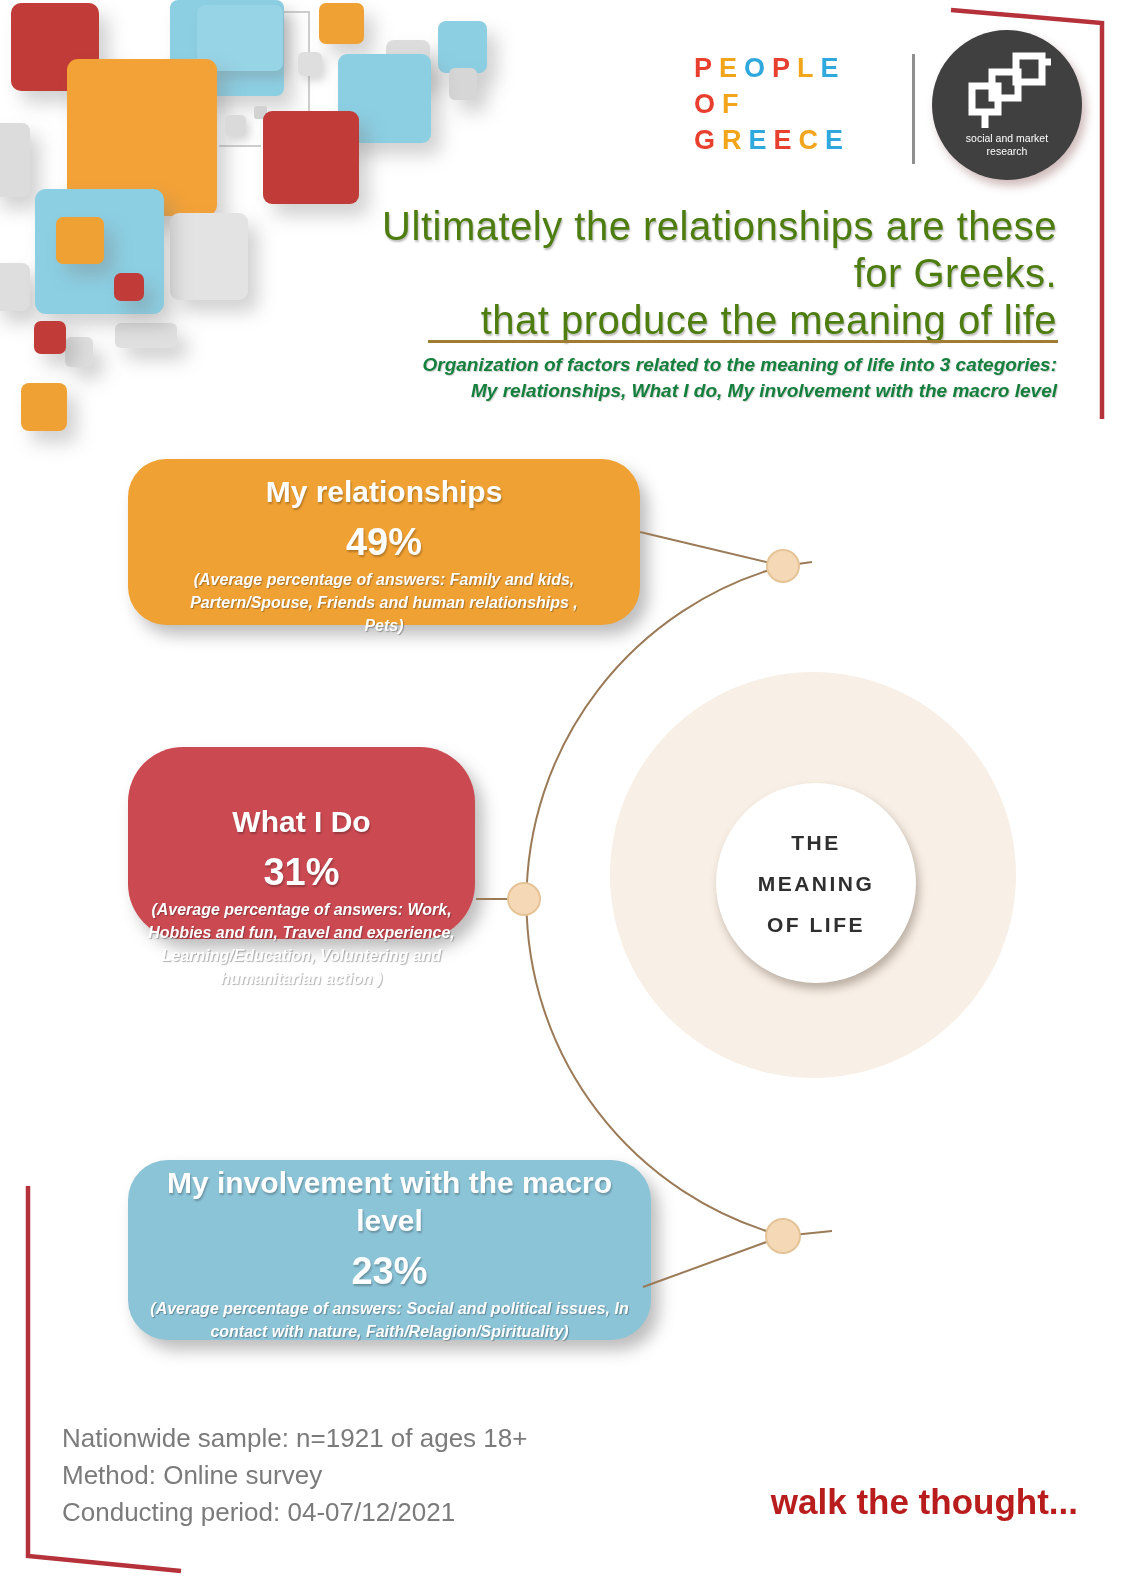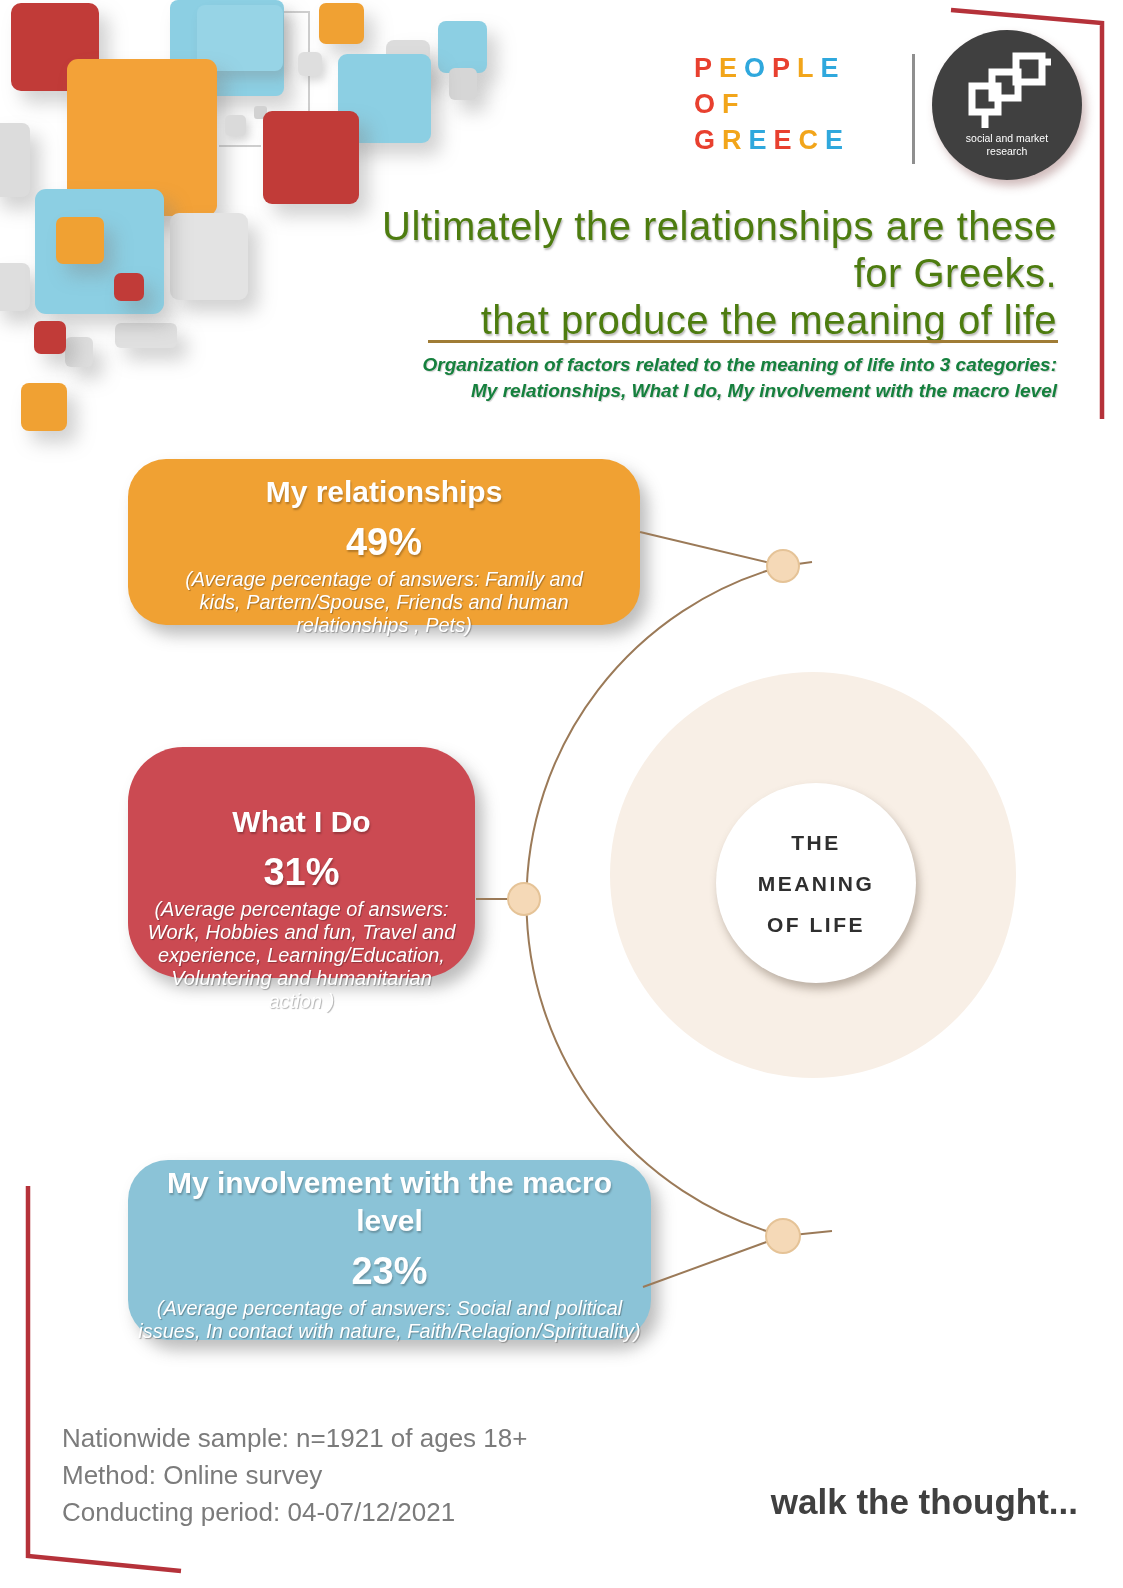--- a/index.html
+++ b/index.html
@@ -25,7 +25,7 @@
   .cat-box{position:absolute;color:#fff;text-align:center;box-shadow:8px 10px 16px rgba(90,90,90,.4);}
   .cat-name{font-size:30px;font-weight:bold;line-height:38px;text-shadow:1px 2px 2px rgba(0,0,0,.25);}
   .cat-value{font-size:38px;font-weight:600;line-height:48px;text-shadow:1px 2px 2px rgba(0,0,0,.25);margin-top:7px;}
-  .cat-note{font-size:20px;font-style:italic;font-weight:400;line-height:23px;margin:2px auto 0;text-shadow:1px 1px 1px rgba(0,0,0,.3);}
+  .cat-note{font-size:16px;font-style:italic;font-weight:700;line-height:23px;margin:2px auto 0;text-shadow:1px 1px 1px rgba(0,0,0,.3);}
   #box-relationships{left:128px;top:459px;width:512px;height:152px;border-radius:38px;padding-top:14px;}
   #box-relationships .cat-note{width:430px;}
   #box-what-i-do{left:128px;top:747px;width:347px;height:231px;border-radius:55px;padding-top:56px;box-sizing:border-box;}

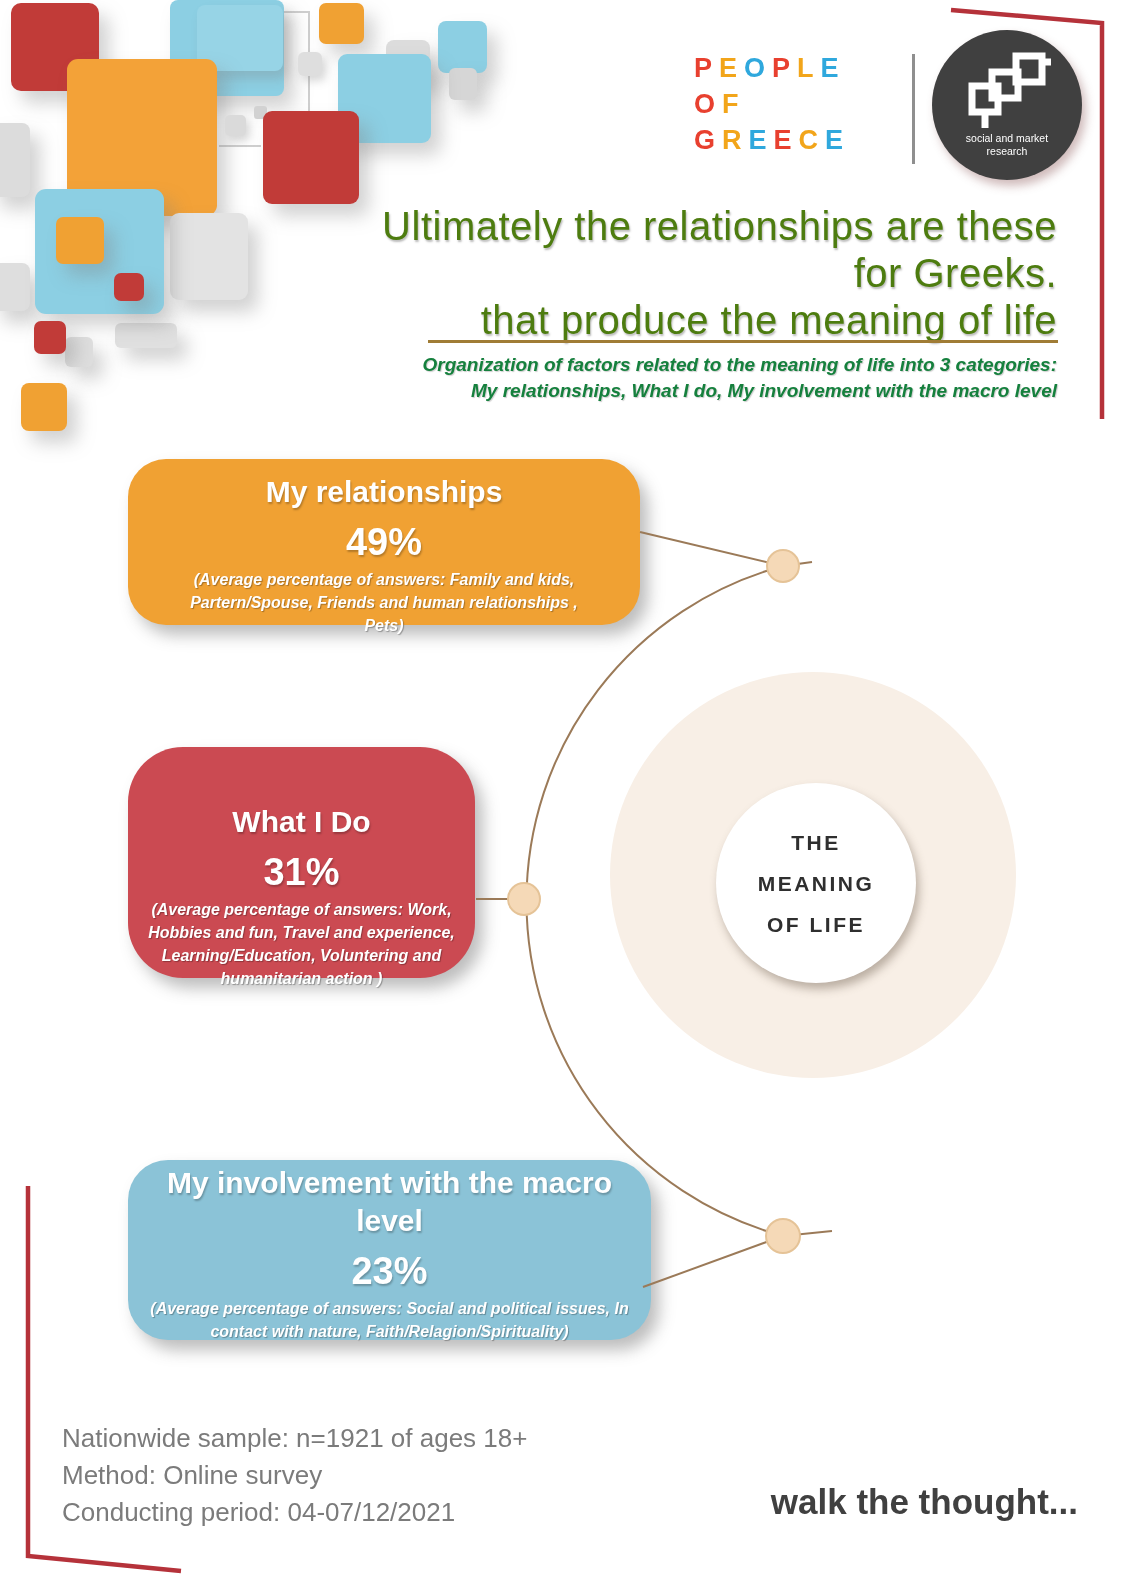--- a/index.html
+++ b/index.html
@@ -28,7 +28,7 @@
   .cat-note{font-size:16px;font-style:italic;font-weight:700;line-height:23px;margin:2px auto 0;text-shadow:1px 1px 1px rgba(0,0,0,.3);}
   #box-relationships{left:128px;top:459px;width:512px;height:152px;border-radius:38px;padding-top:14px;}
   #box-relationships .cat-note{width:430px;}
-  #box-what-i-do{left:128px;top:747px;width:347px;height:231px;border-radius:55px;padding-top:56px;box-sizing:border-box;}
+  #box-what-i-do{left:128px;top:747px;width:347px;height:192px;border-radius:55px;padding-top:56px;box-sizing:border-box;}
   #box-what-i-do .cat-note{width:312px;}
   #box-macro{left:128px;top:1160px;width:523px;height:180px;border-radius:40px;padding-top:4px;box-sizing:border-box;}
   #box-macro .cat-name{width:500px;margin:0 auto;}

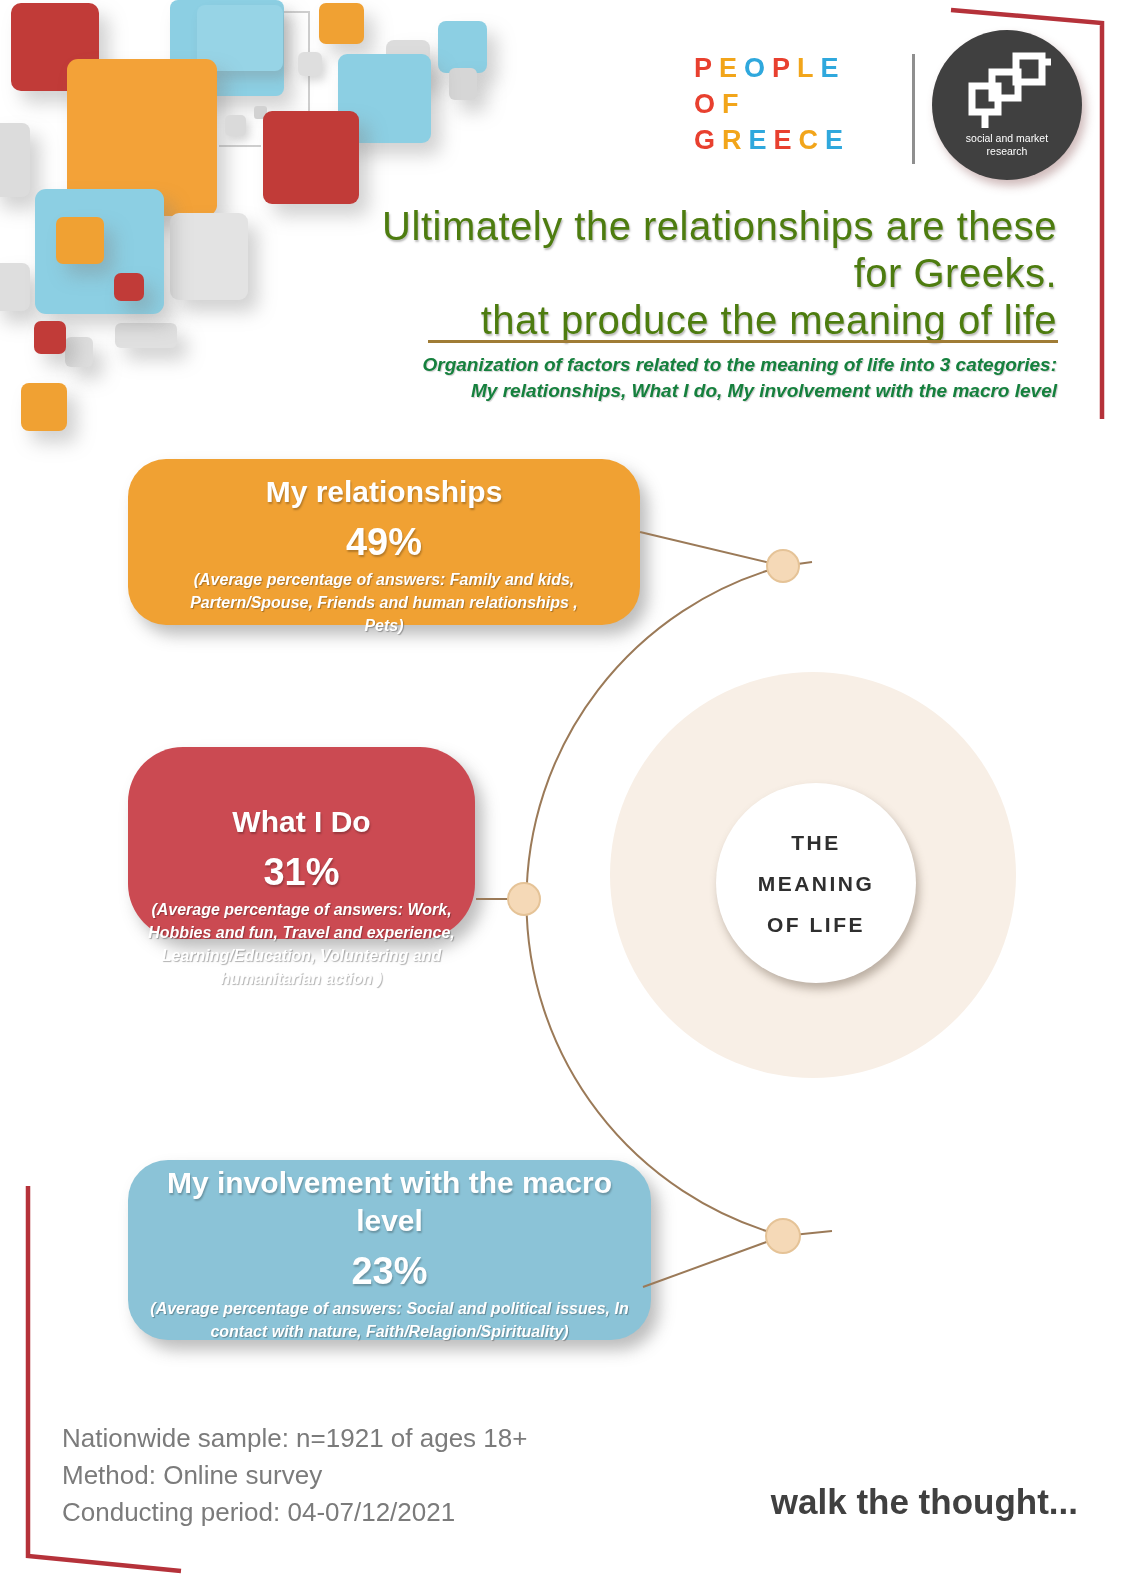--- a/index.html
+++ b/index.html
@@ -159,7 +159,7 @@
     <div>Method: Online survey</div>
     <div>Conducting period: 04-07/12/2021</div>
   </div>
-  <div class="tagline" style="color: #404040;">walk the thought...</div>
+  <div class="tagline" style="color: #b91c1c;">walk the thought...</div>
 
 </div>
 

